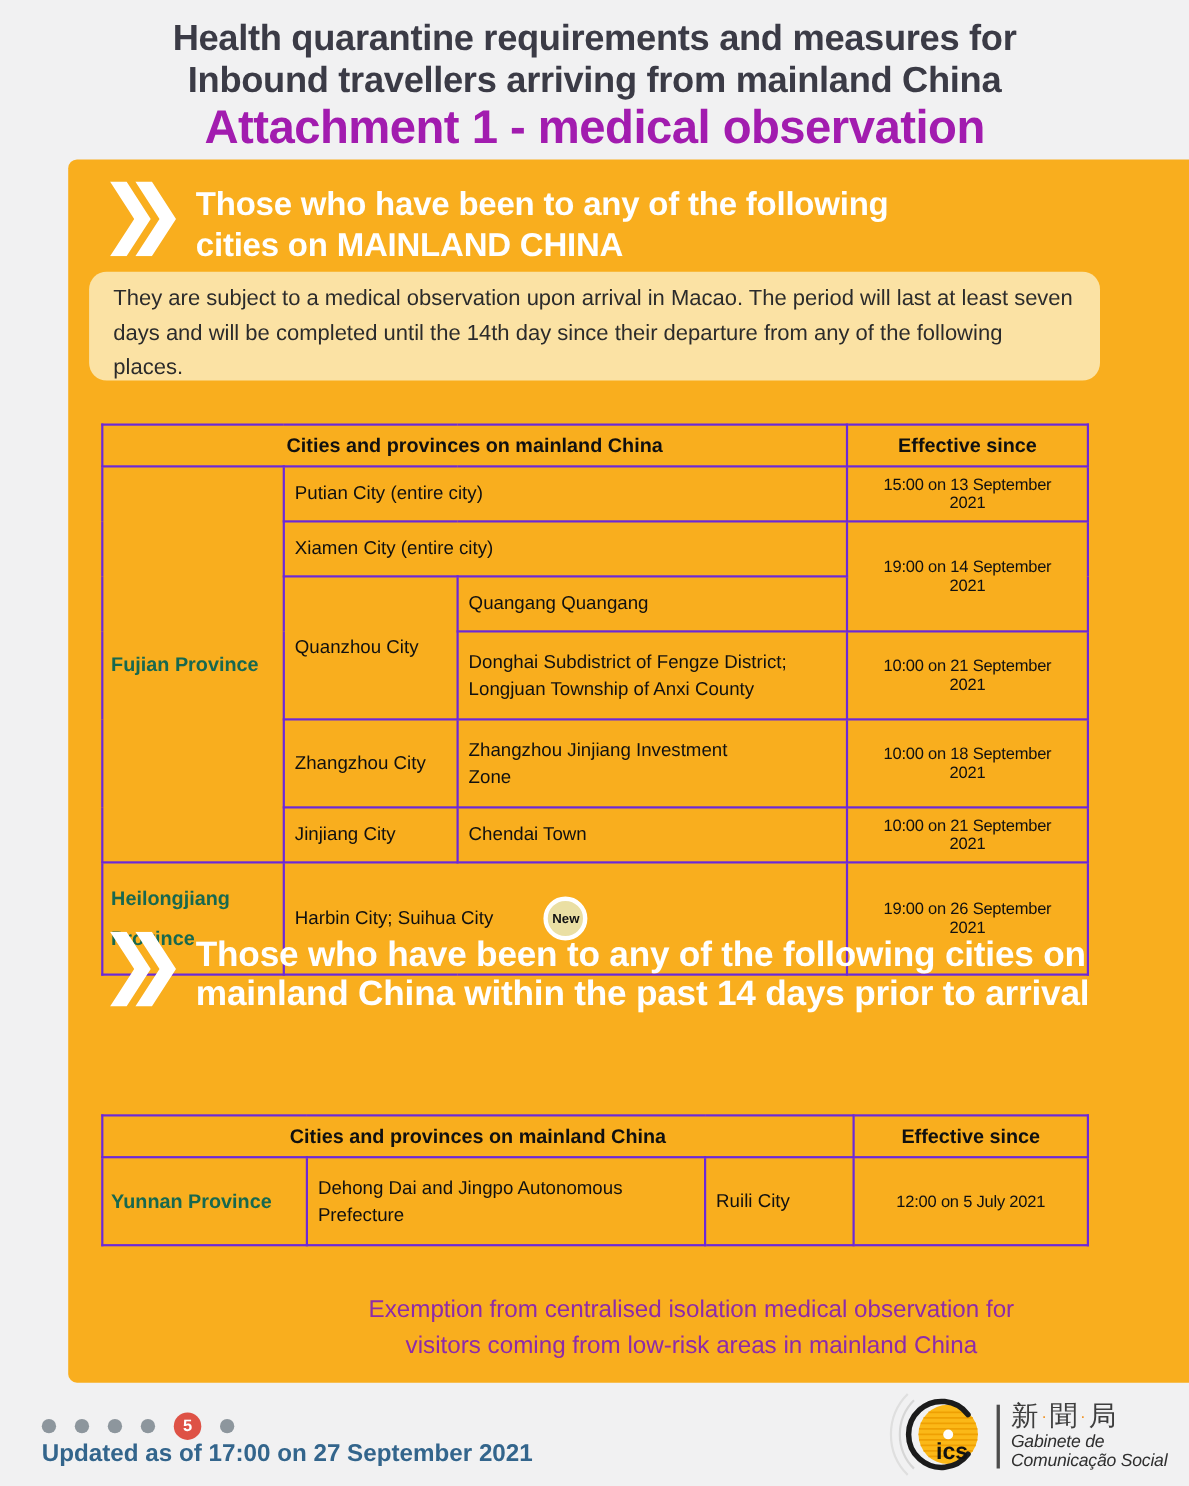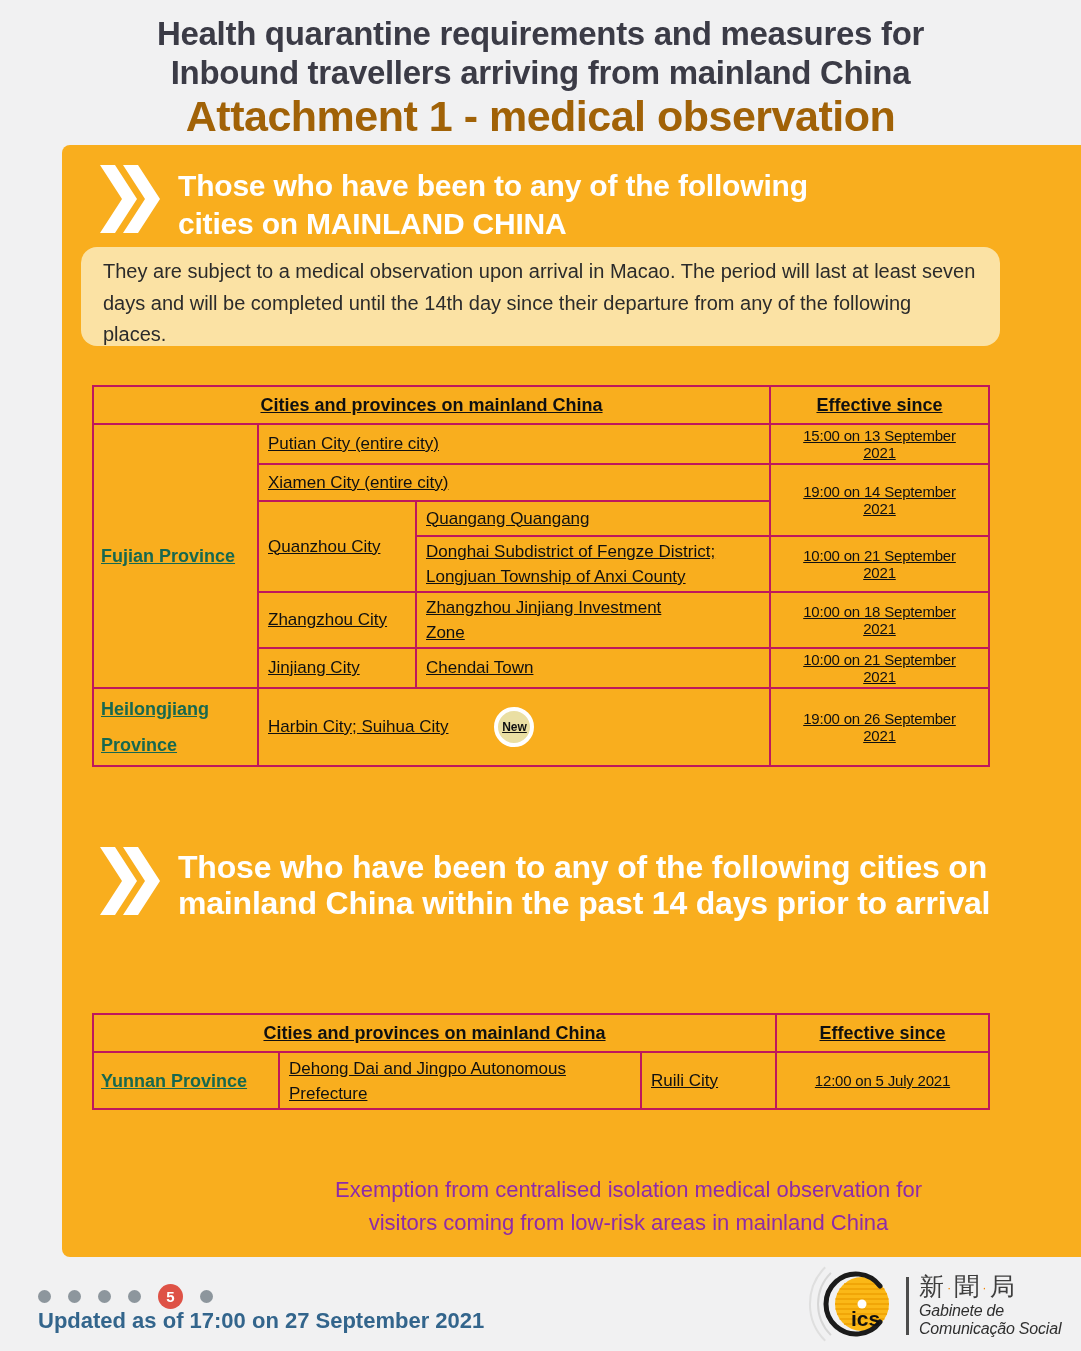--- a/index.html
+++ b/index.html
@@ -10,7 +10,7 @@
   .title { position:absolute; top:14px; left:0; width:100%; text-align:center;
            font-size:33px; font-weight:bold; line-height:39px; color:#3B3B46; letter-spacing:-0.3px; }
   .subtitle { position:absolute; top:92px; left:0; width:100%; text-align:center;
-              font-size:43px; font-weight:bold; color:#a16207; letter-spacing:-0.5px; }
+              font-size:43px; font-weight:bold; color:#a21caf; letter-spacing:-0.5px; }
 
   
   .card { position:absolute; left:62px; top:145px; width:1061px; height:1112px;

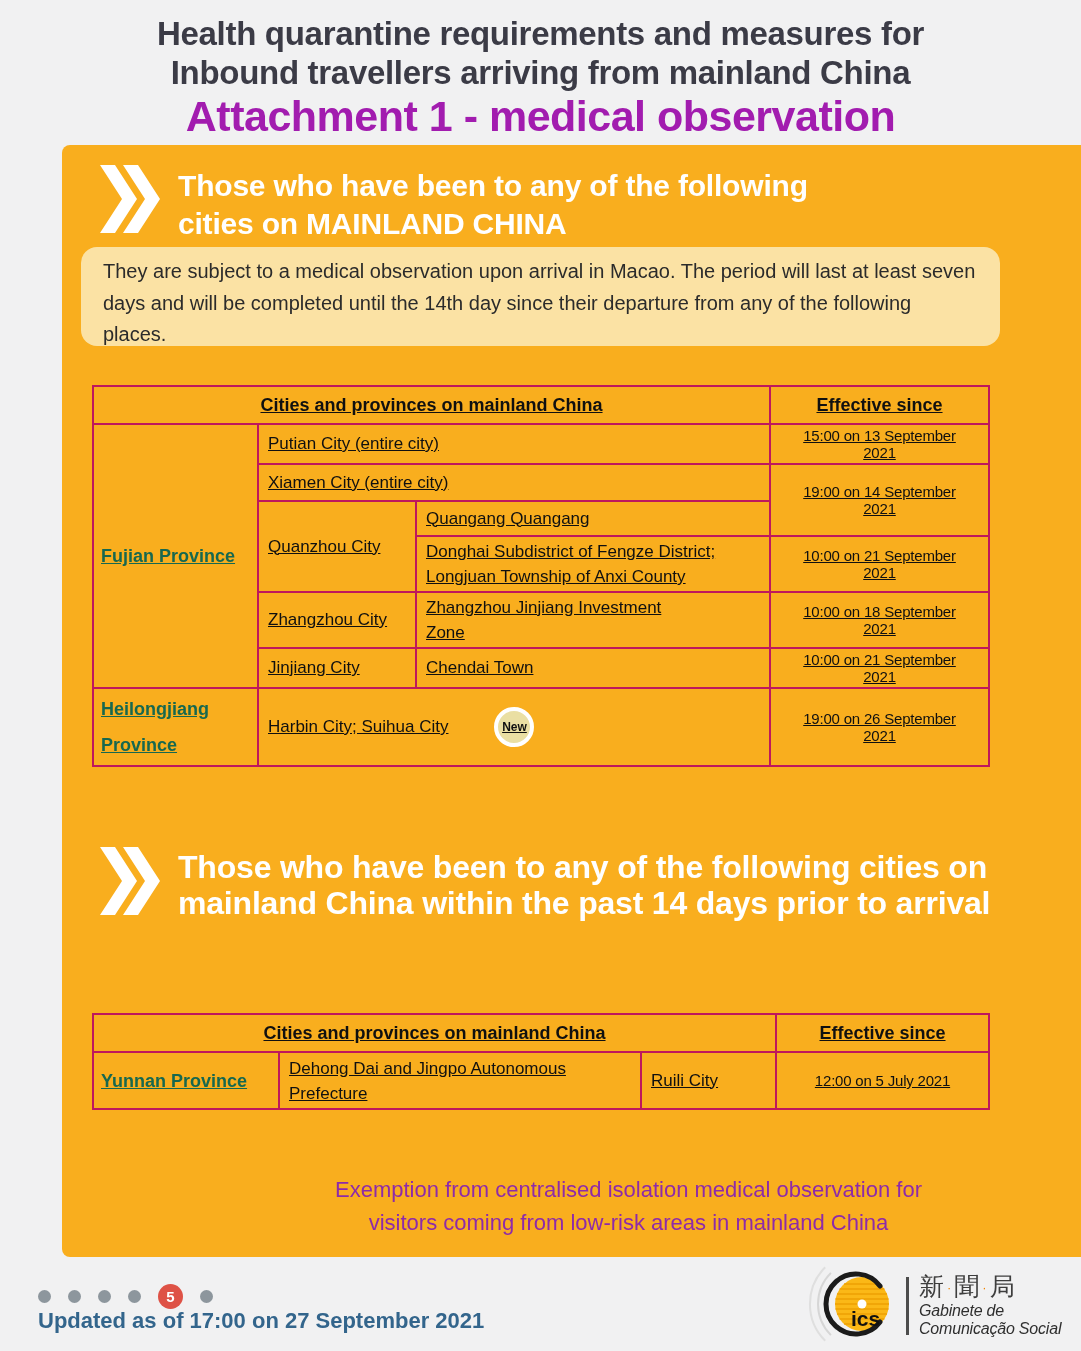--- a/index.html
+++ b/index.html
@@ -32,7 +32,7 @@
   table { border-collapse:collapse; table-layout:fixed; position:absolute; left:30px; width:896px; }
   .t1 { top:240px; }
   .t2 { top:868px; }
-  th, td { border:2px solid #be185d; color:#101010; overflow:hidden;text-decoration:underline; }
+  th, td { border:2px solid #6d28d9; color:#101010; overflow:hidden; }
   th { font-size:18px; font-weight:bold; text-align:center; }
   td { font-size:17px; padding:2px 9px; vertical-align:middle; }
   td.province { color:#17684F; font-weight:bold; font-size:18px; padding-left:7px; line-height:36px; }

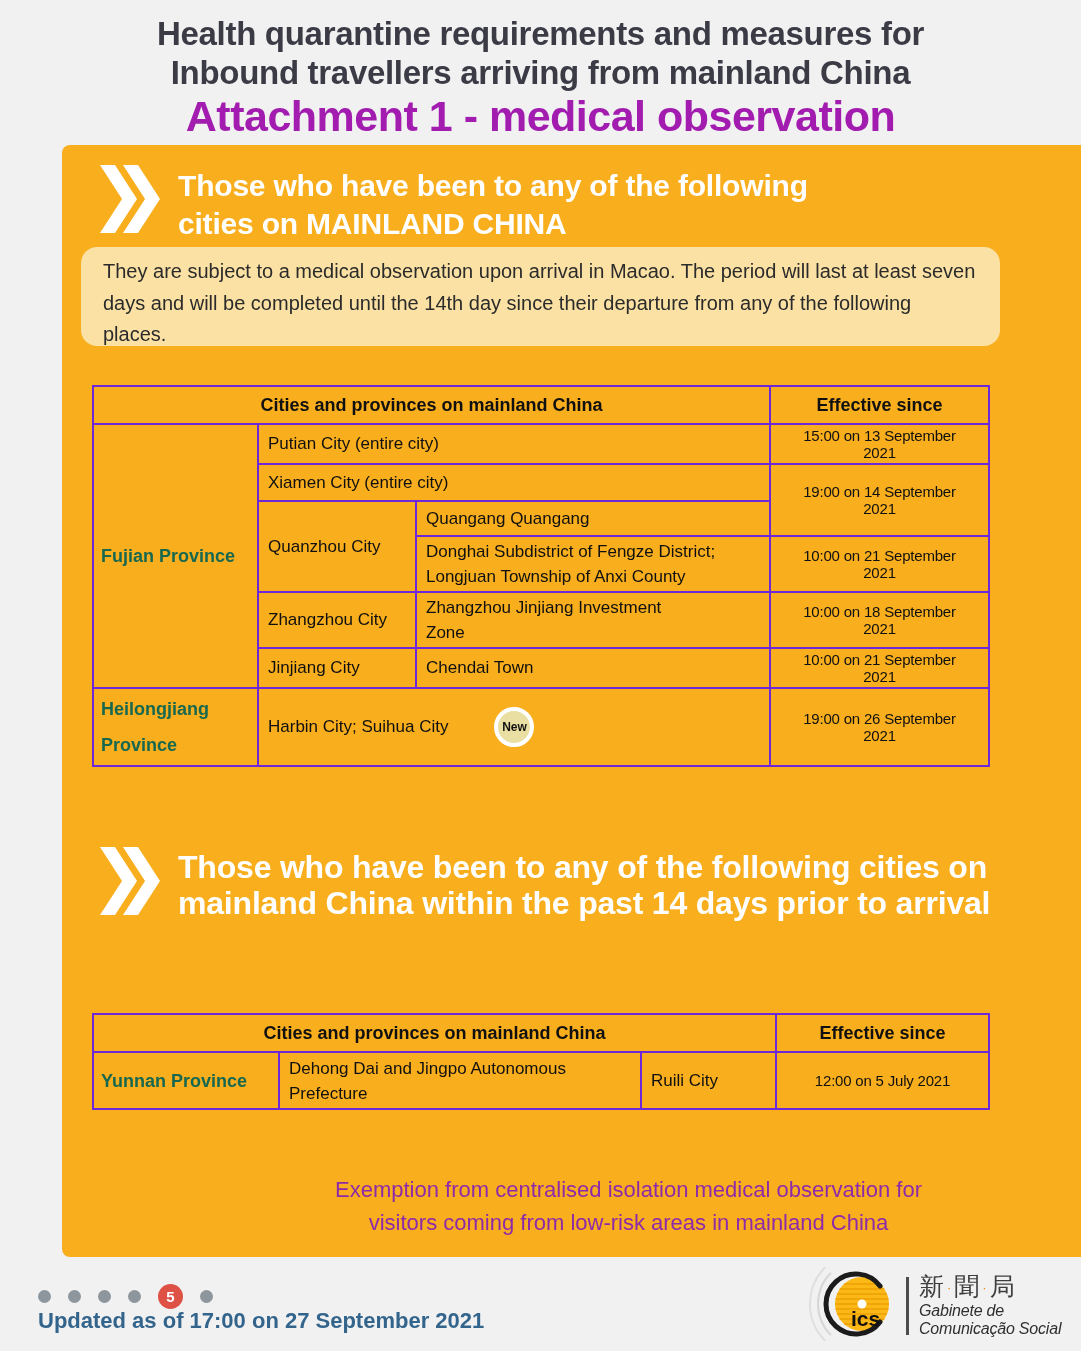--- a/index.html
+++ b/index.html
@@ -34,7 +34,7 @@
   .t2 { top:868px; }
   th, td { border:2px solid #6d28d9; color:#101010; overflow:hidden; }
   th { font-size:18px; font-weight:bold; text-align:center; }
-  td { font-size:17px; padding:2px 9px; vertical-align:middle; }
+  td { font-size:17px; padding:14px 9px; vertical-align:middle; }
   td.province { color:#17684F; font-weight:bold; font-size:18px; padding-left:7px; line-height:36px; }
   td.date { font-size:15px; text-align:center; padding:2px 16px; letter-spacing:-0.2px; }
   td.prewrap { white-space:pre-line; line-height:25px; }

